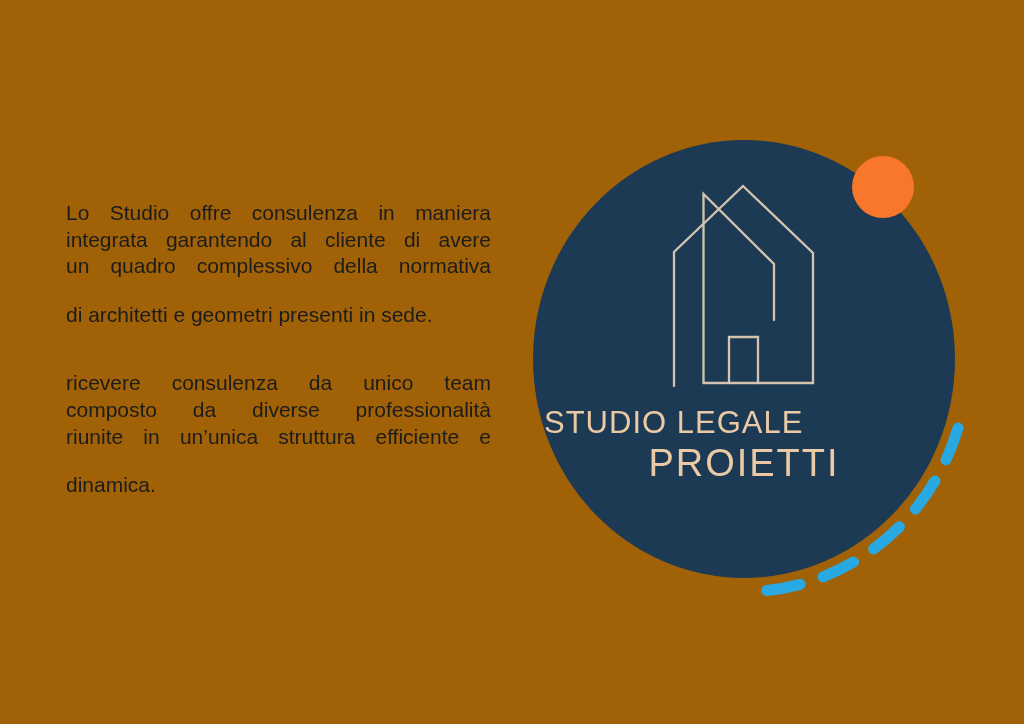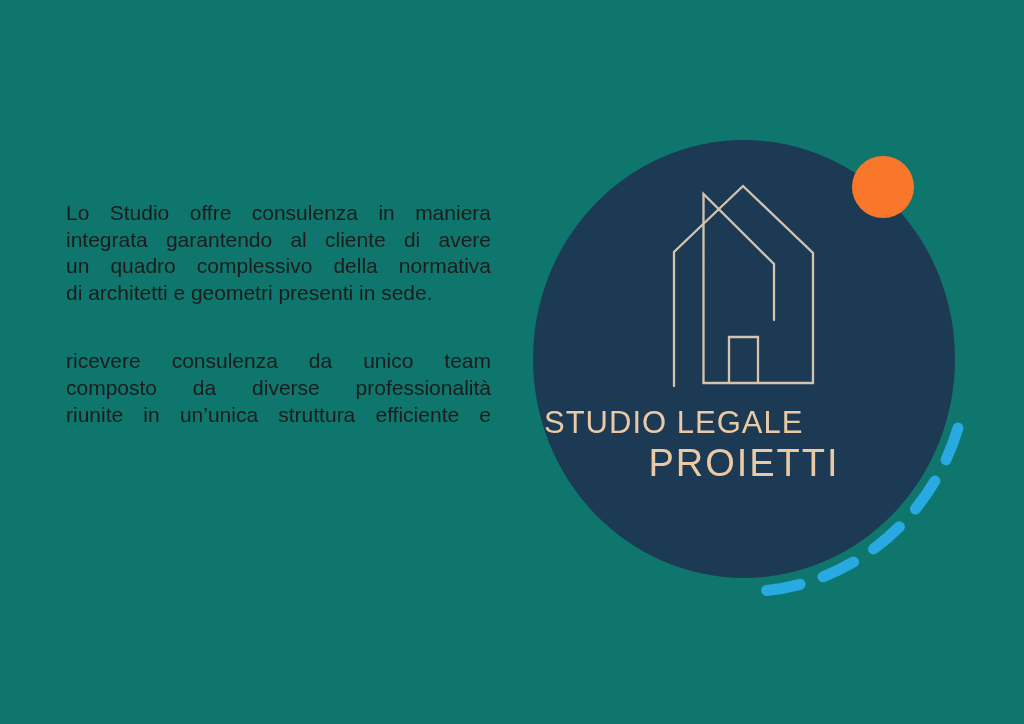--- a/index.html
+++ b/index.html
@@ -15,7 +15,7 @@
     position: relative;
     width: 1024px;
     height: 724px;
-    background: #0f766e;
+    background: #a16207;
   }
 
   

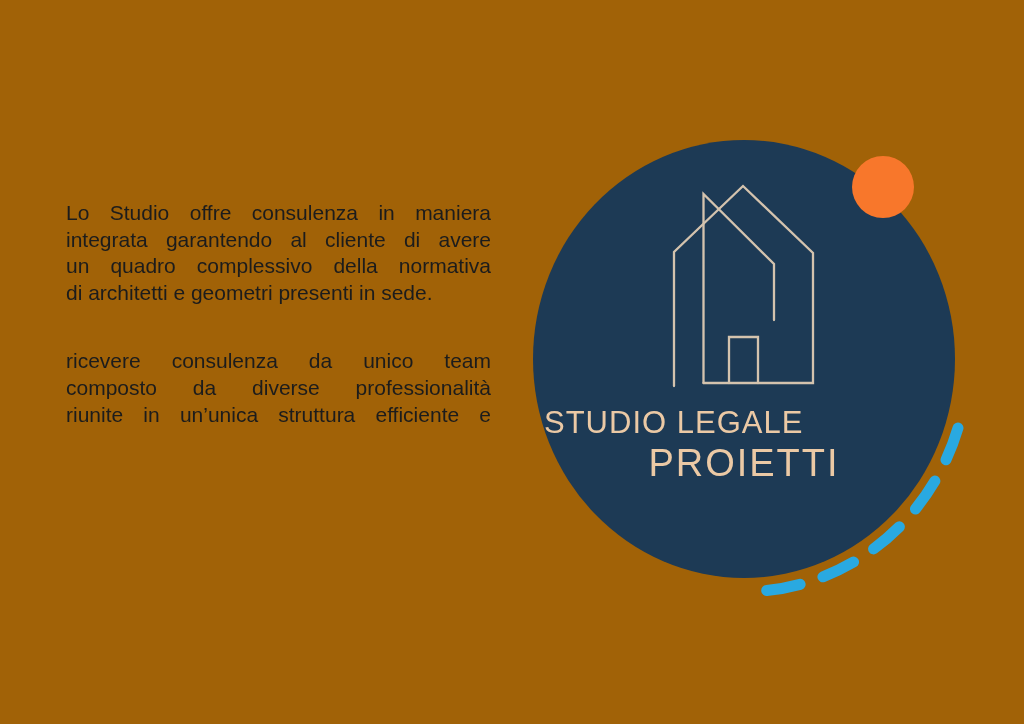--- a/index.html
+++ b/index.html
@@ -35,6 +35,7 @@
   }
   .jline.last {
     text-align-last: left;
+    margin-top: 22px;
   }
 
   

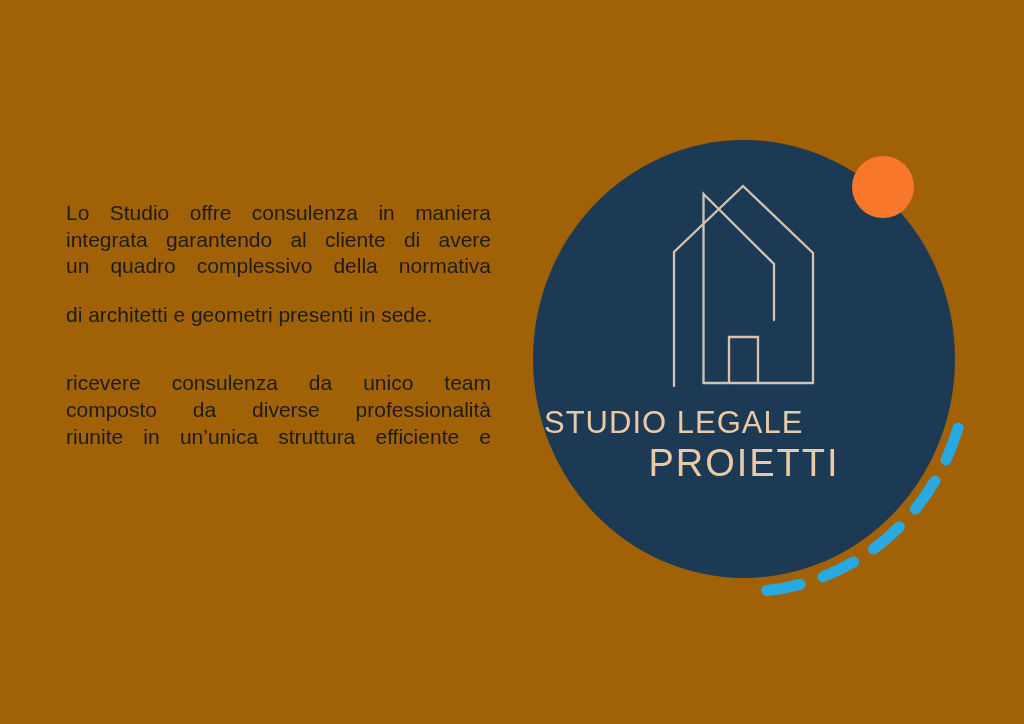--- a/index.html
+++ b/index.html
@@ -84,6 +84,7 @@
       <div class="jline">ricevere consulenza da unico team</div>
       <div class="jline">composto da diverse professionalità</div>
       <div class="jline">riunite in un’unica struttura efficiente e</div>
+      <div class="jline last">dinamica.</div>
     </div>
   </div>
 

